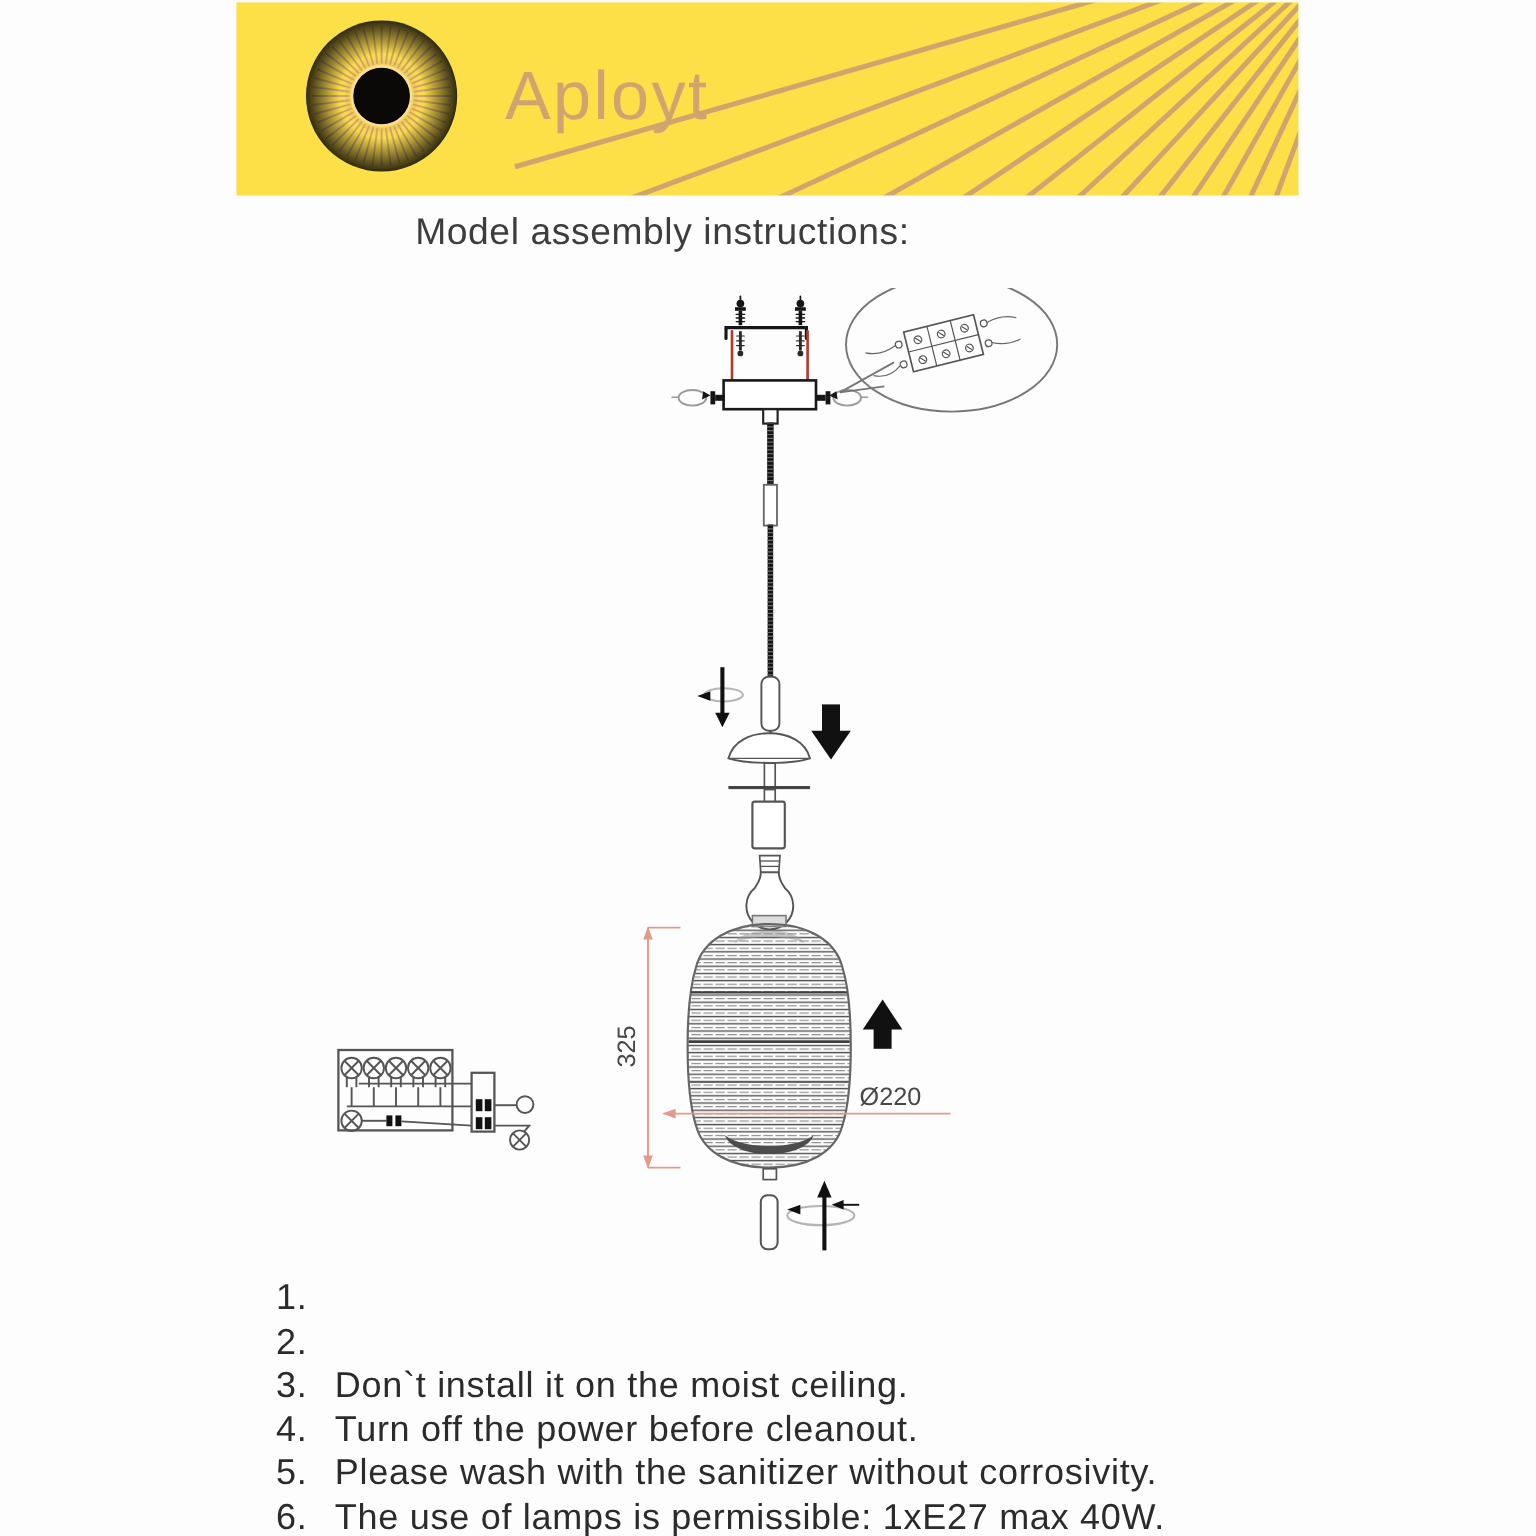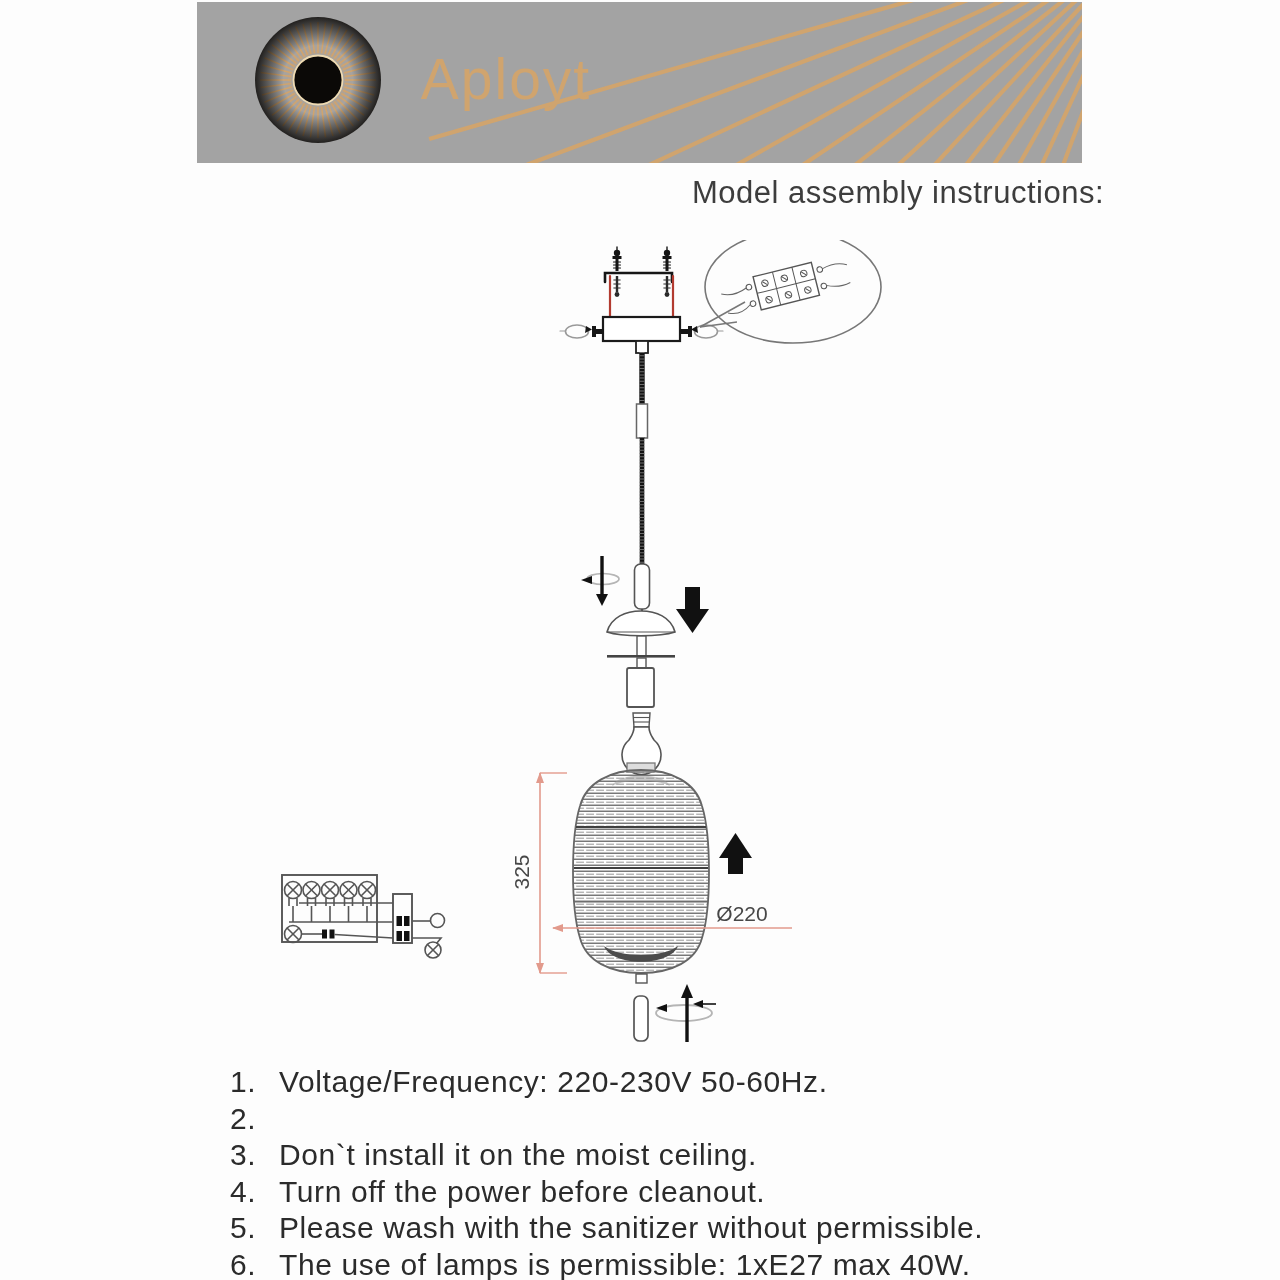--- a/index.html
+++ b/index.html
@@ -9,7 +9,7 @@
   }
   .banner{
     position:absolute;left:197px;top:2px;width:885px;height:161px;
-    background:#a3a3a3;overflow:hidden;
+    background:#fde047;overflow:hidden;
   }
   .title-block{
     position:absolute;left:0;top:174px;width:1104px;text-align:right;

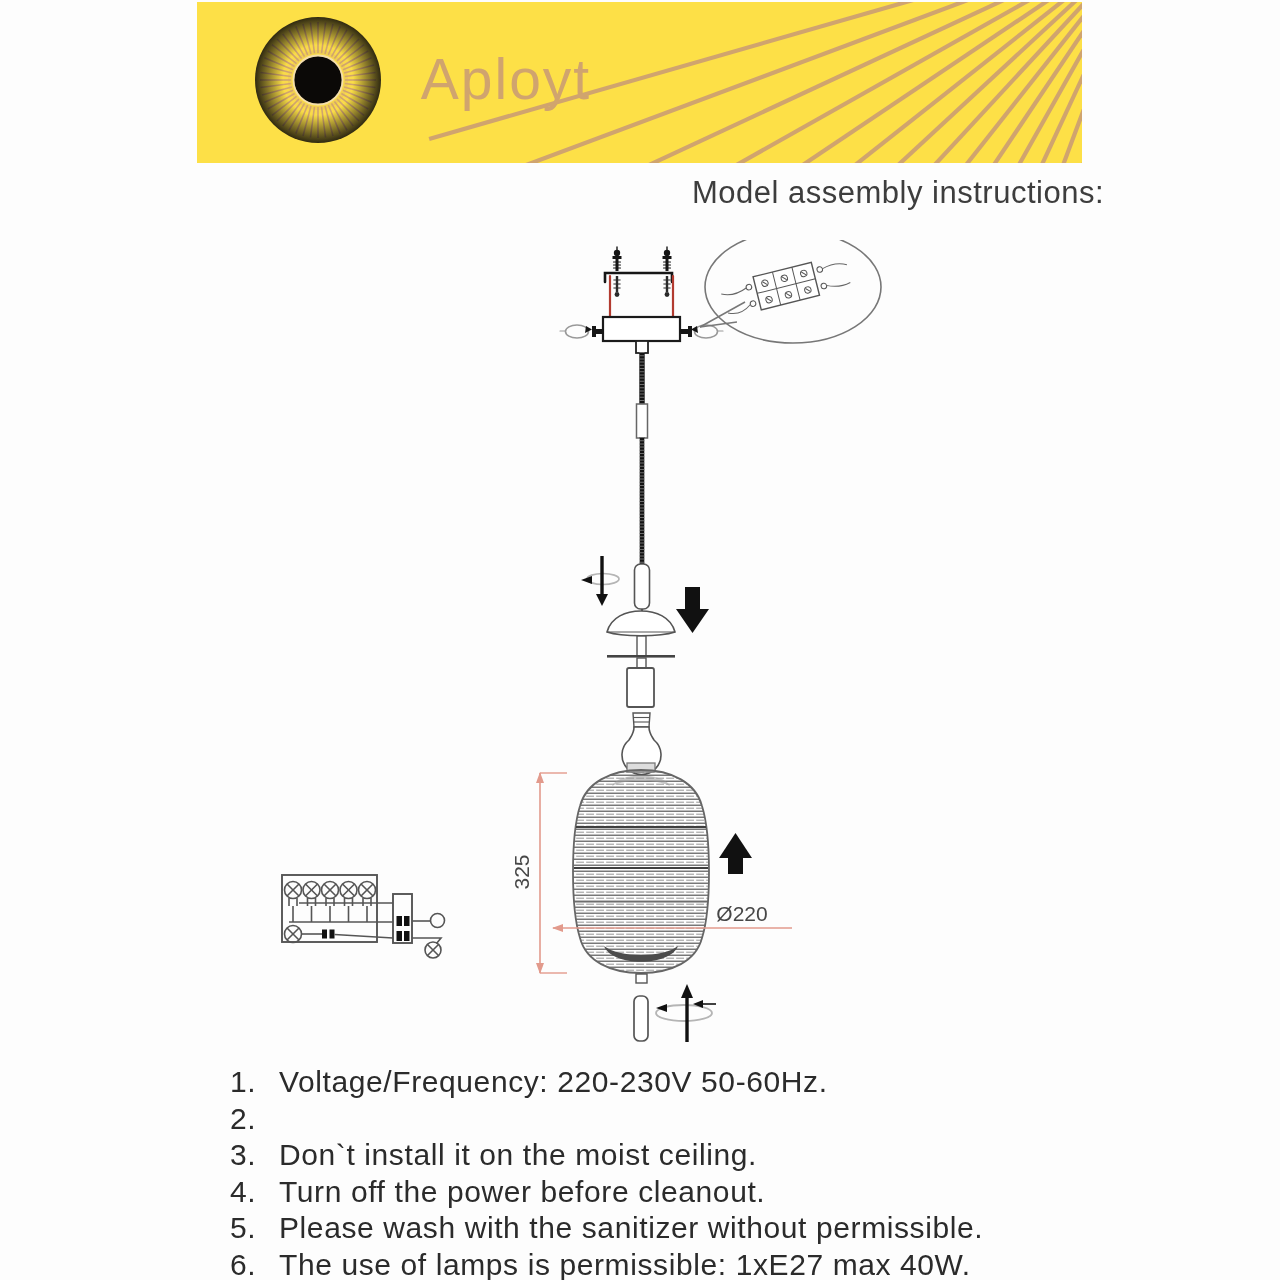--- a/index.html
+++ b/index.html
@@ -12,7 +12,7 @@
     background:#fde047;overflow:hidden;
   }
   .title-block{
-    position:absolute;left:0;top:174px;width:1104px;text-align:right;
+    position:absolute;left:0;top:174px;width:1104px;text-align:center;
     color:#3d3d3d;font-size:31px;line-height:37px;letter-spacing:.5px;
   }
   .diagram-svg{position:absolute;left:230px;top:240px;}

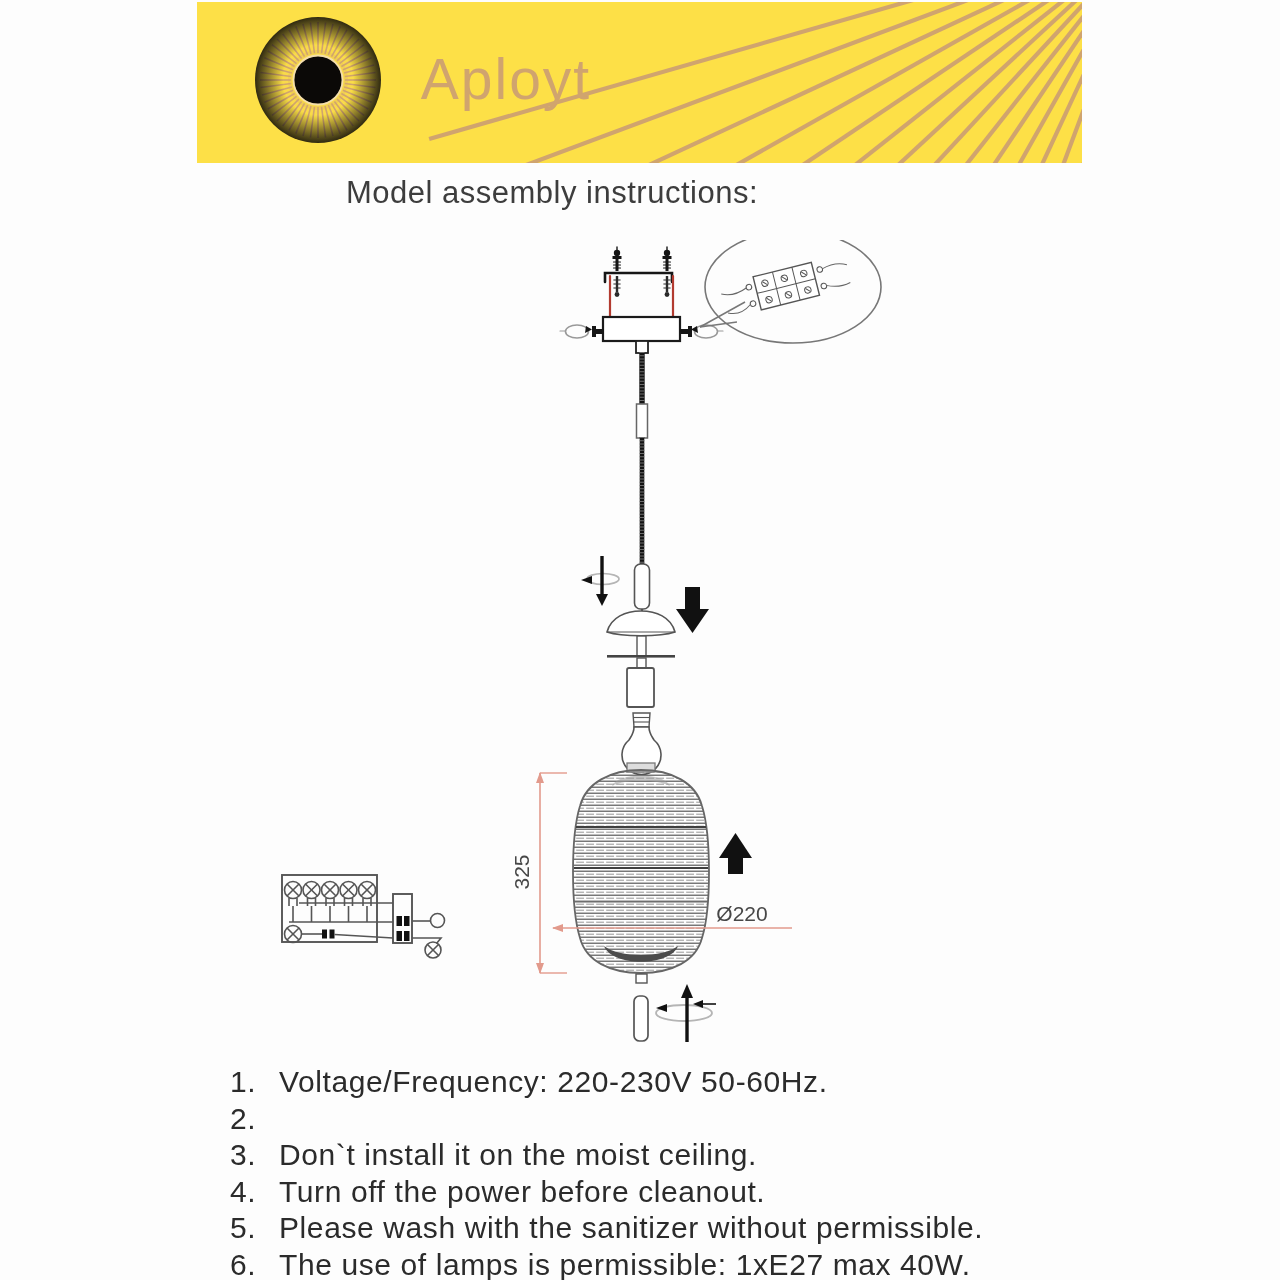--- a/index.html
+++ b/index.html
@@ -360,7 +360,6 @@
 <div class="instructions">
   <div class="row">
     <span class="num">1.</span>
-    <span>Voltage/Frequency: 220-230V 50-60Hz.</span>
   </div>
   <div class="row">
     <span class="num">2.</span>

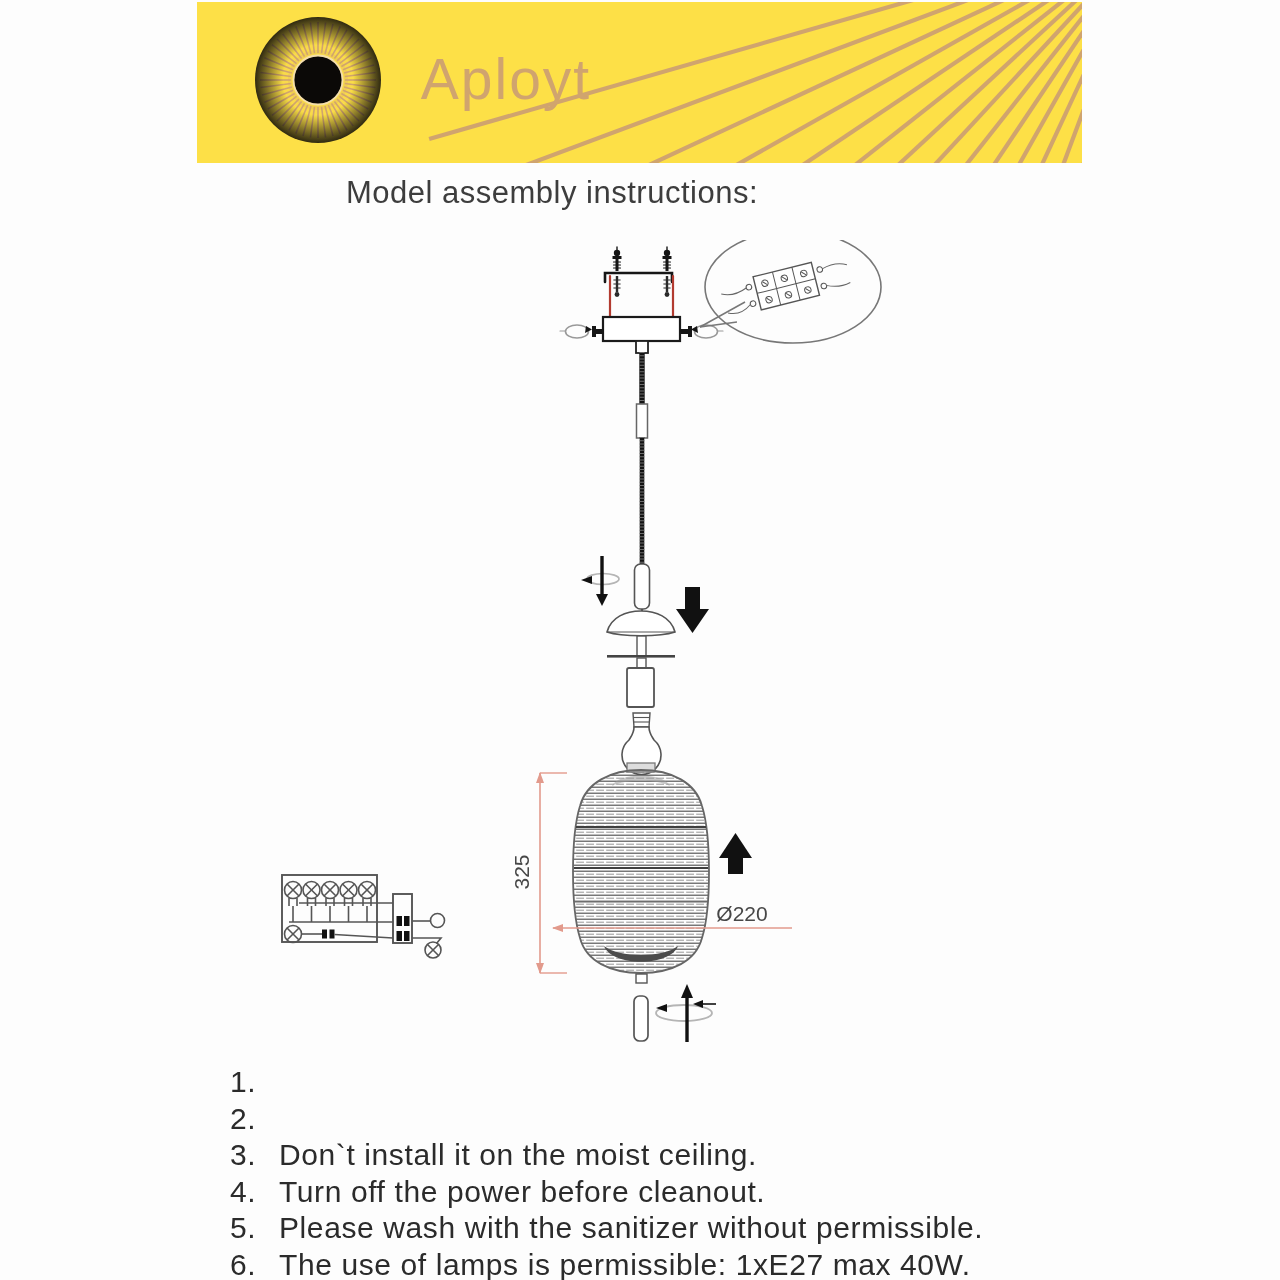--- a/index.html
+++ b/index.html
@@ -374,7 +374,7 @@
   </div>
   <div class="row">
     <span class="num">5.</span>
-    <span>Please wash with the sanitizer without permissible.</span>
+    <span>Please wash with the sanitizer without corrosivity.</span>
   </div>
   <div class="row">
     <span class="num">6.</span>

